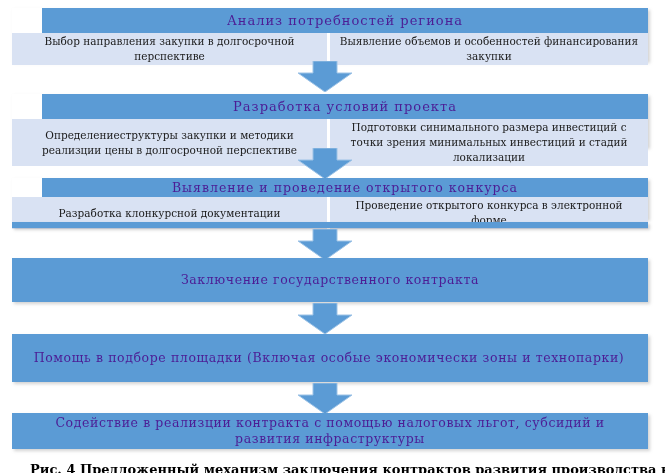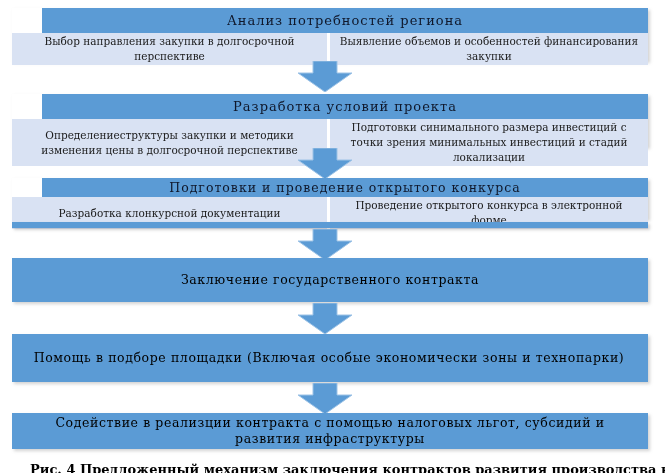--- a/index.html
+++ b/index.html
@@ -7,7 +7,7 @@
   .canvas{position:relative;width:665px;height:473px;background:#fff;overflow:hidden;}
 
   .block{position:absolute;left:12px;width:636px;box-shadow:2px 2px 3px rgba(130,130,130,0.35);}
-  .block-header{background:#5B9BD5;color:#0f172a;text-align:center;letter-spacing:1px;
+  .block-header{background:#5B9BD5;color:#4c1d95;text-align:center;letter-spacing:1px;
                 display:flex;align-items:center;justify-content:center;font-size:13px;margin-left:30px;}
   .cells{display:grid;grid-template-columns:315px 3px 318px;background:#ffffff;}
   .cell{background:#D9E2F3;color:#1a1a1a;font-size:10.5px;line-height:15px;text-align:center;

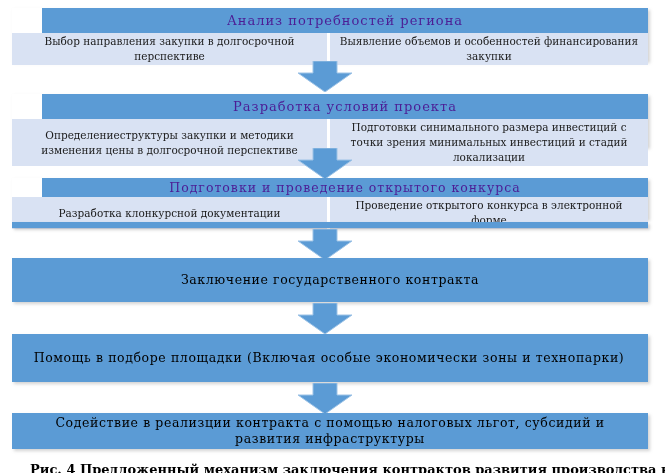--- a/index.html
+++ b/index.html
@@ -49,7 +49,7 @@
   <div class="block" style="top:94px;">
     <div class="block-header" style="height:25px;">Разработка условий проекта</div>
     <div class="cells" style="height:28px;">
-      <div class="cell">Определениеструктуры закупки и методики  изменения цены в долгосрочной перспективе</div>
+      <div class="cell">Определениеструктуры закупки и методики  реализции цены в долгосрочной перспективе</div>
       <div class="cell-gap"></div>
       <div class="cell">Подготовки синимального  размера инвестиций  с точки зрения минимальных  инвестиций  и стадий локализации</div>
     </div>

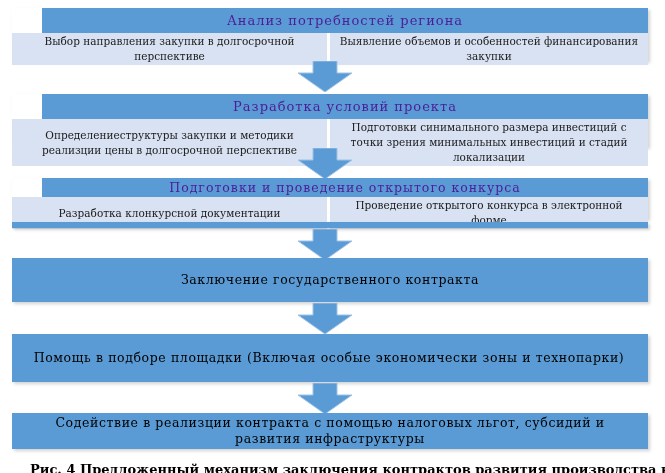--- a/index.html
+++ b/index.html
@@ -62,7 +62,7 @@
   </div>
 
   <div class="block" style="top:178px;">
-    <div class="block-header" style="height:19px;font-size:12.5px;">Подготовки и проведение открытого конкурса</div>
+    <div class="block-header" style="height:19px;font-size:12.5px;">Выявление и проведение открытого конкурса</div>
     <div class="cells" style="height:22px;">
       <div class="cell">Разработка клонкурсной документации</div>
       <div class="cell-gap"></div>

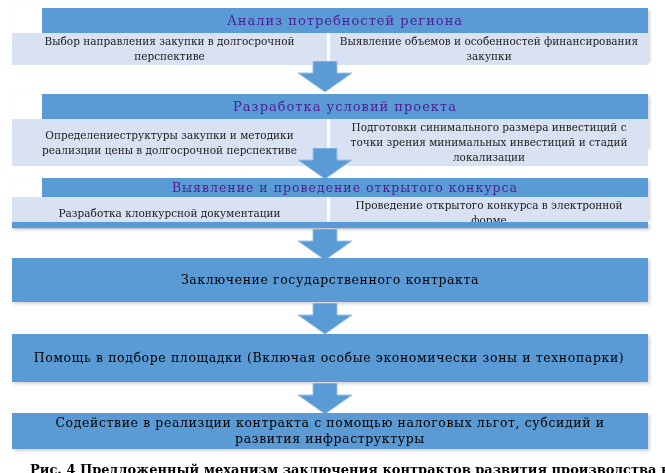--- a/index.html
+++ b/index.html
@@ -16,7 +16,7 @@
   .footer-strip{position:absolute;left:12px;width:636px;height:6px;background:#5B9BD5;
                 box-shadow:2px 2px 3px rgba(130,130,130,0.35);}
 
-  .solid-block{position:absolute;left:12px;width:636px;background:#5B9BD5;color:#000000;
+  .solid-block{position:absolute;left:12px;width:636px;background:#5B9BD5;color:#4c1d95;
                display:flex;align-items:center;justify-content:center;text-align:center;
                font-size:12.5px;line-height:16px;letter-spacing:0.6px;padding:0 14px;box-sizing:border-box;
                box-shadow:2px 2px 3px rgba(130,130,130,0.35);}

